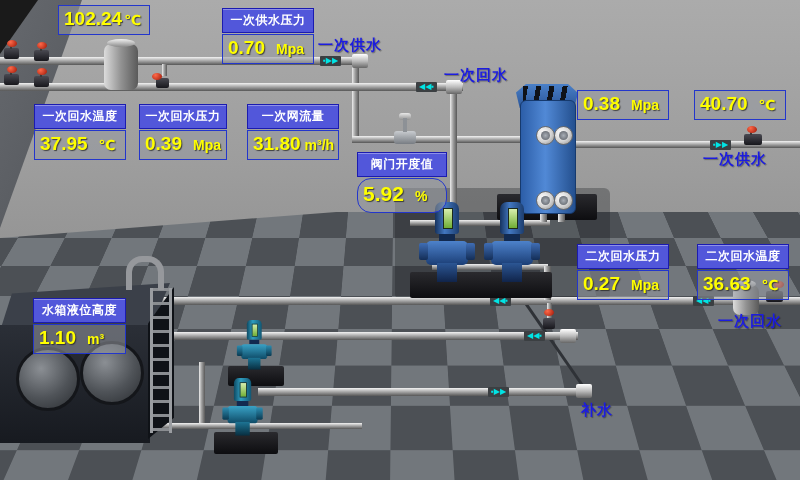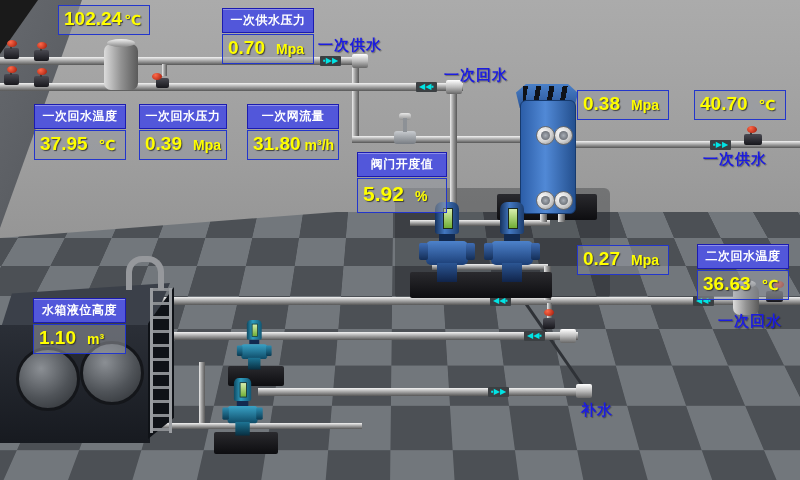--- a/index.html
+++ b/index.html
@@ -123,7 +123,7 @@
   .g2{left:222px;top:8px;}
   .g3{left:34px;top:104px;} .g4{left:139px;top:104px;width:88px;} .g5{left:247px;top:104px;}
   .g5 .gvalue{gap:4px;}
-  .g6{left:357px;top:152px;width:90px;} .g6 .gvalue{font-size:21px;line-height:25px;}
+  .g6{left:357px;top:152px;width:90px;} .g6 .gvalue{font-size:21px;line-height:25px;border-radius:14px;}
   .g7{left:577px;top:89px;} .g8{left:694px;top:89px;}
   .g9{left:577px;top:244px;} .g10{left:697px;top:244px;}
   .g11{left:33px;top:298px;width:93px;} .g12{left:279px;top:377px;width:90px;}

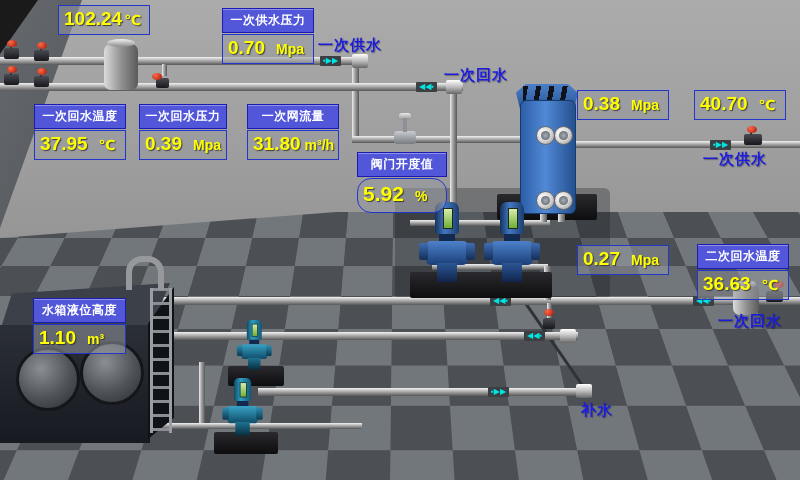--- a/index.html
+++ b/index.html
@@ -358,6 +358,7 @@
       </div>
   </div>
   <div class="gauge g9">
+    <div class="glabel">二次回水压力</div>
     <div class="gvalue">
         <span class="val">0.27</span>
         <span class="unit">Mpa</span>

